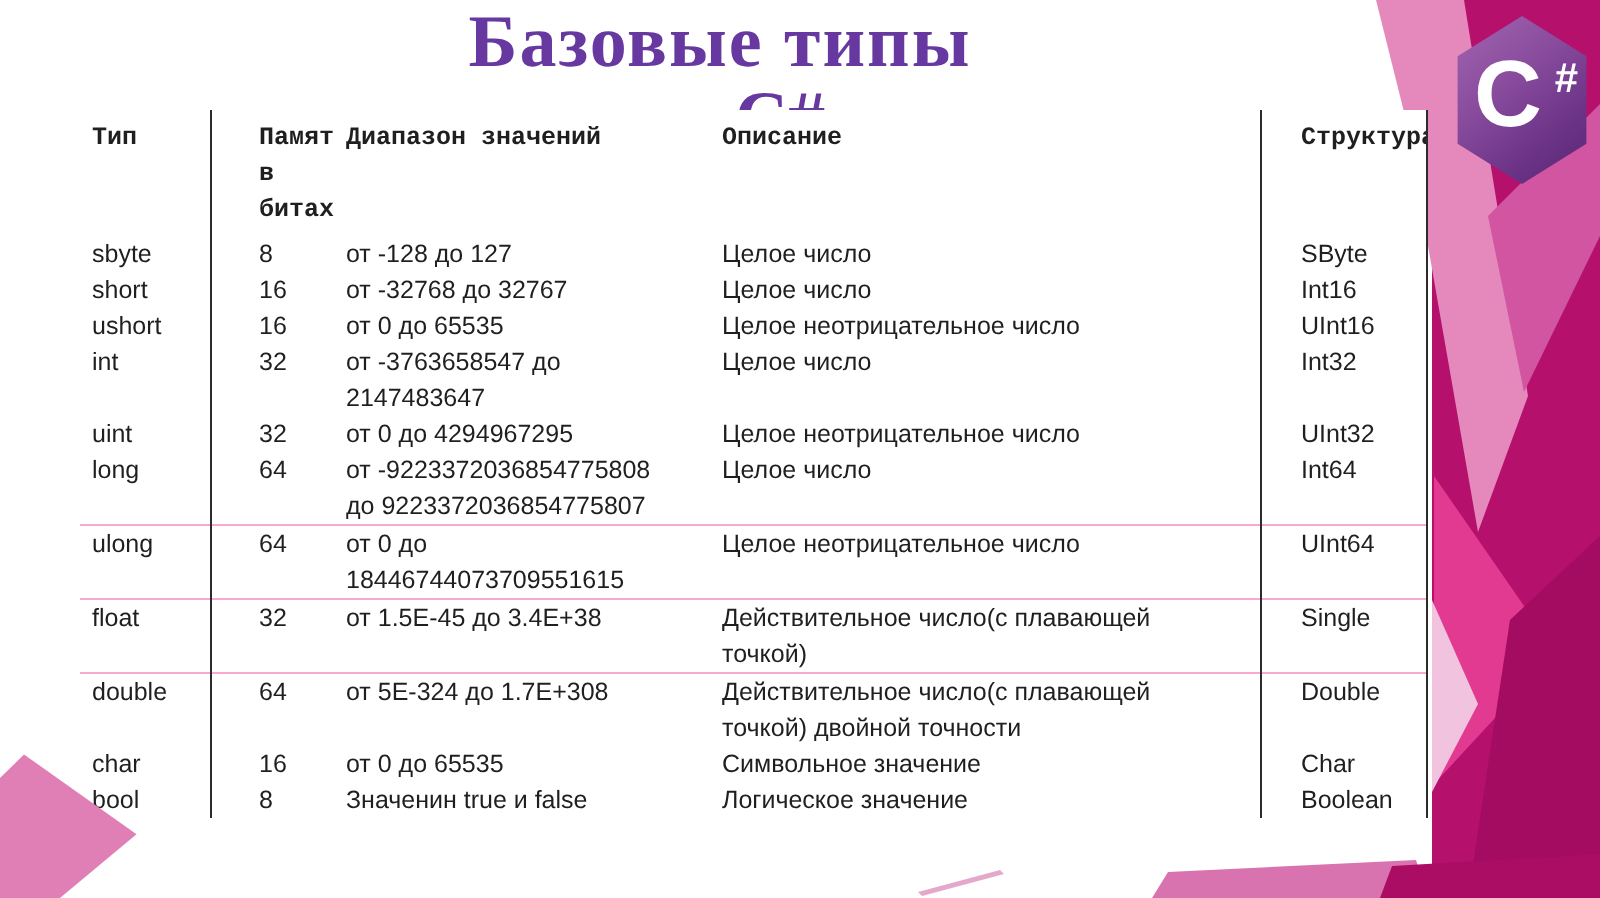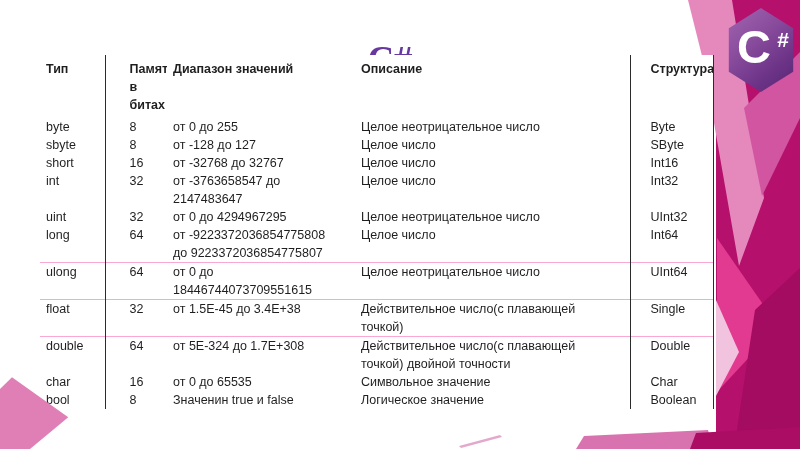--- a/index.html
+++ b/index.html
@@ -60,6 +60,7 @@
     <polygon points="755,310 800,268 800,449 734,449" fill="#a30c60"></polygon>
   </svg>
 
+  <div class="title-line1">Базовые типы</div>
   <div class="title-line2">С#</div>
 
   <table class="types">

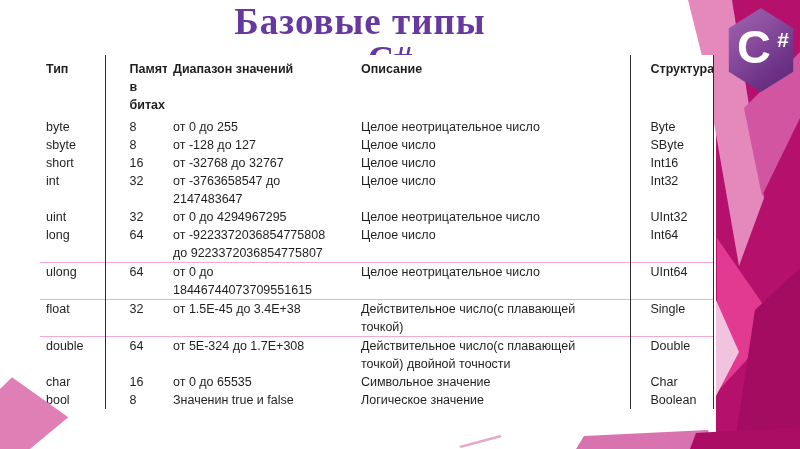--- a/index.html
+++ b/index.html
@@ -24,7 +24,7 @@
     font-size:12.5px;line-height:18px;color:#1f1f1f;}
   table.types th,table.types td{vertical-align:top;text-align:left;font-weight:normal;
     padding:0 4px 0 6px;white-space:pre-line;overflow:hidden;}
-  table.types th{font-weight:bold;padding-top:5px;padding-bottom:4px;}
+  table.types th{font-weight:bold;padding-top:5px;padding-bottom:4px;font-family:Liberation Mono, monospace;}
   .c0{width:65px;} .c1{width:62px;} .c2{width:188px;} .c3{width:275px;} .c4{width:83px;}
   table.types th:nth-child(1),table.types td:nth-child(1){border-right:1px solid #2b2b2b;}
   table.types th:nth-child(2),table.types td:nth-child(2){padding-left:24px;}

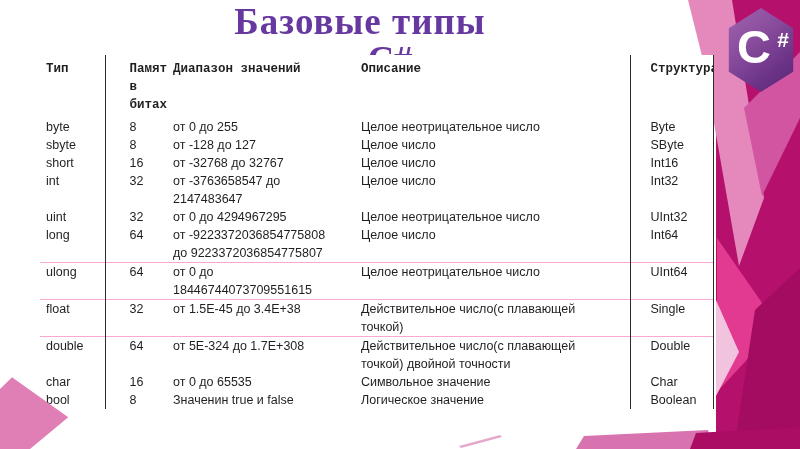--- a/index.html
+++ b/index.html
@@ -82,13 +82,6 @@
         </tr>
     </thead>
     <tbody id="types-body">
-        <tr>
-          <td>byte</td>
-          <td>8</td>
-          <td>от 0 до 255</td>
-          <td>Целое неотрицательное число</td>
-          <td>Byte</td>
-        </tr>
         <tr>
           <td>sbyte</td>
           <td>8</td>

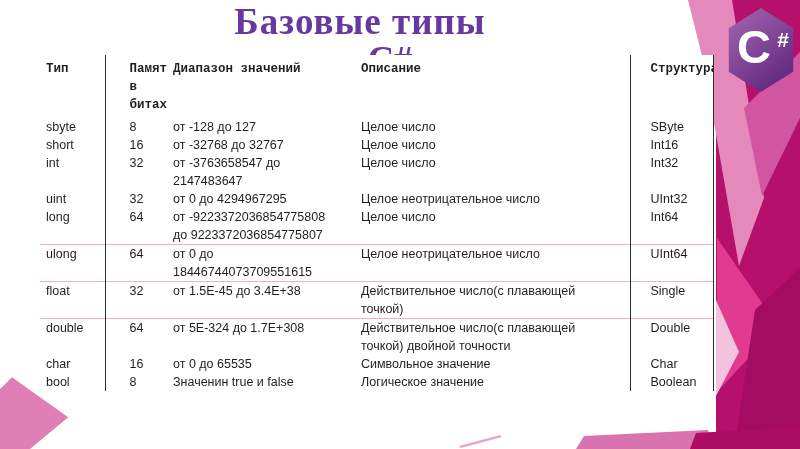--- a/index.html
+++ b/index.html
@@ -97,6 +97,13 @@
           <td>Int16</td>
         </tr>
         <tr>
+          <td>ushort</td>
+          <td>16</td>
+          <td>от 0 до 65535</td>
+          <td>Целое неотрицательное число</td>
+          <td>UInt16</td>
+        </tr>
+        <tr>
           <td>int</td>
           <td>32</td>
           <td>от -3763658547 до

